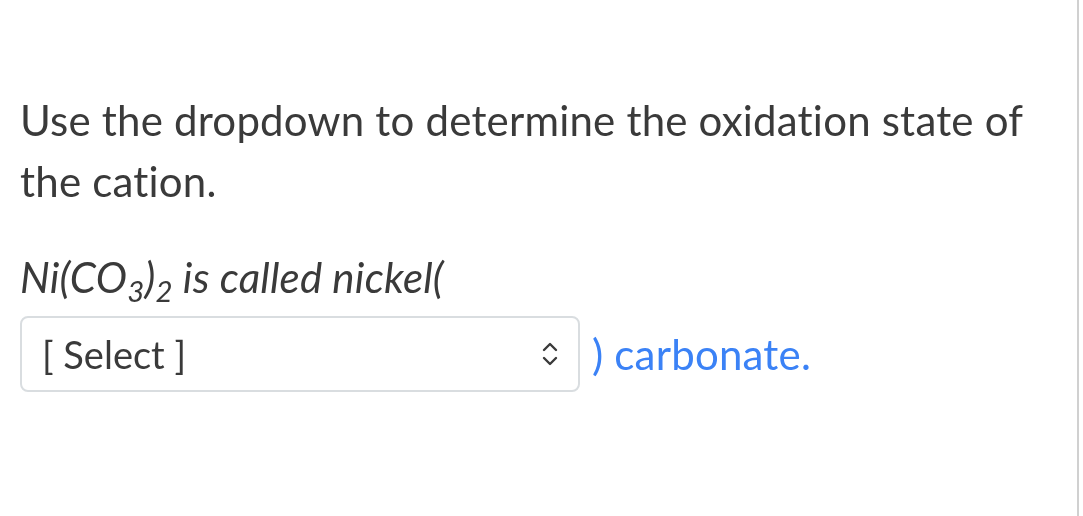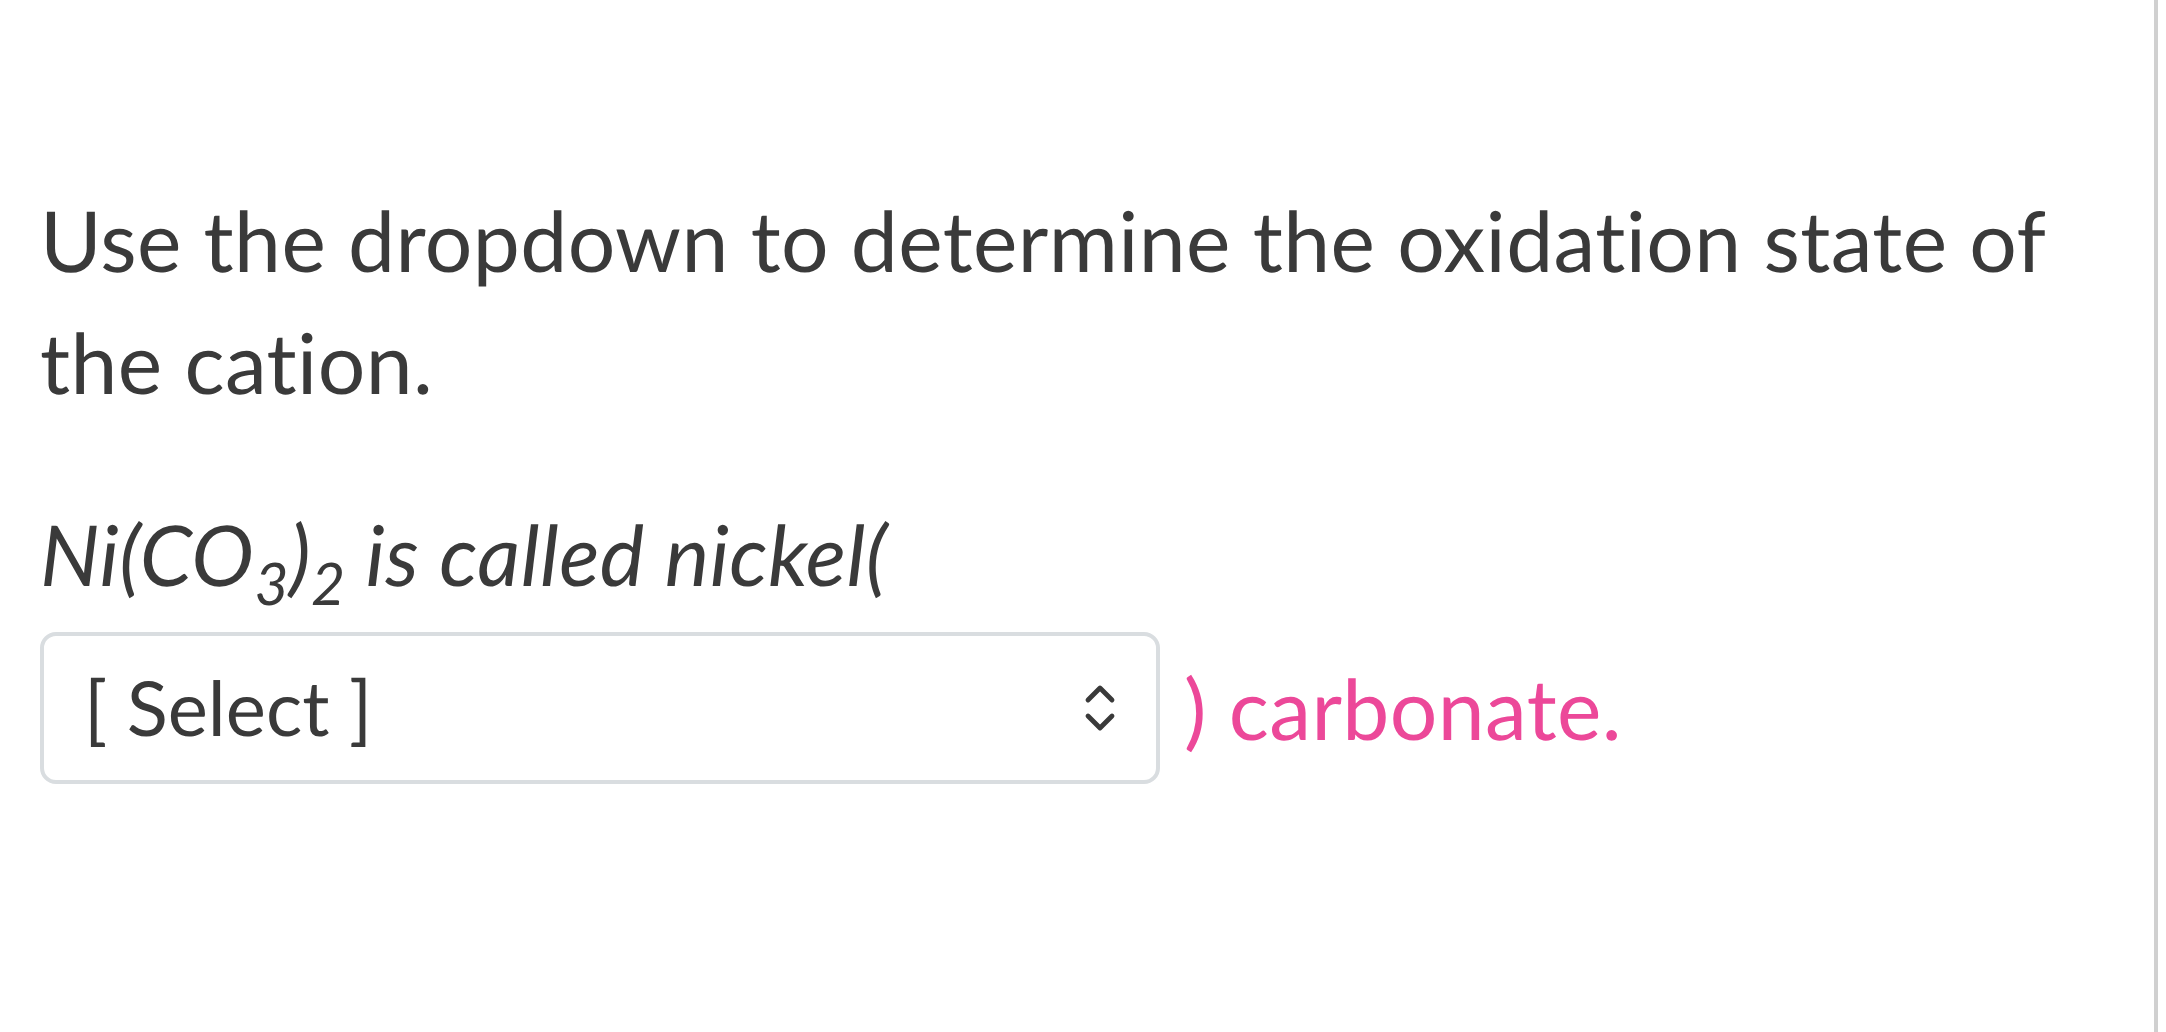--- a/index.html
+++ b/index.html
@@ -75,7 +75,7 @@
   }
   .tail-text {
     font-size: 42px;
-    color: #ec4899;
+    color: #3b82f6;
     font-weight: 400;
     margin-left: 12px;
     letter-spacing: 0.2px;

